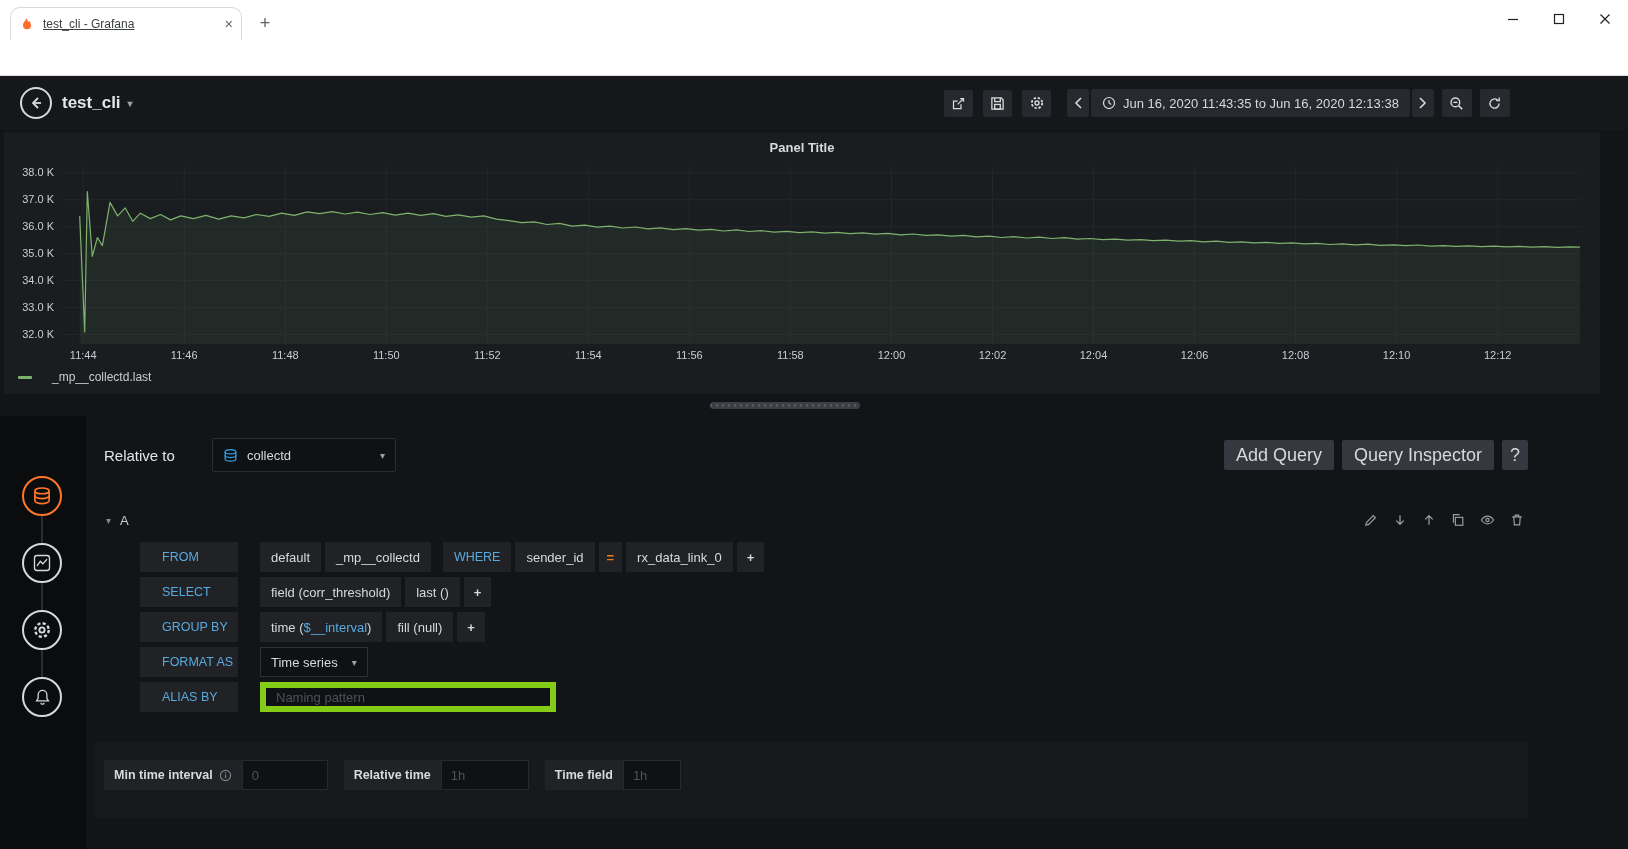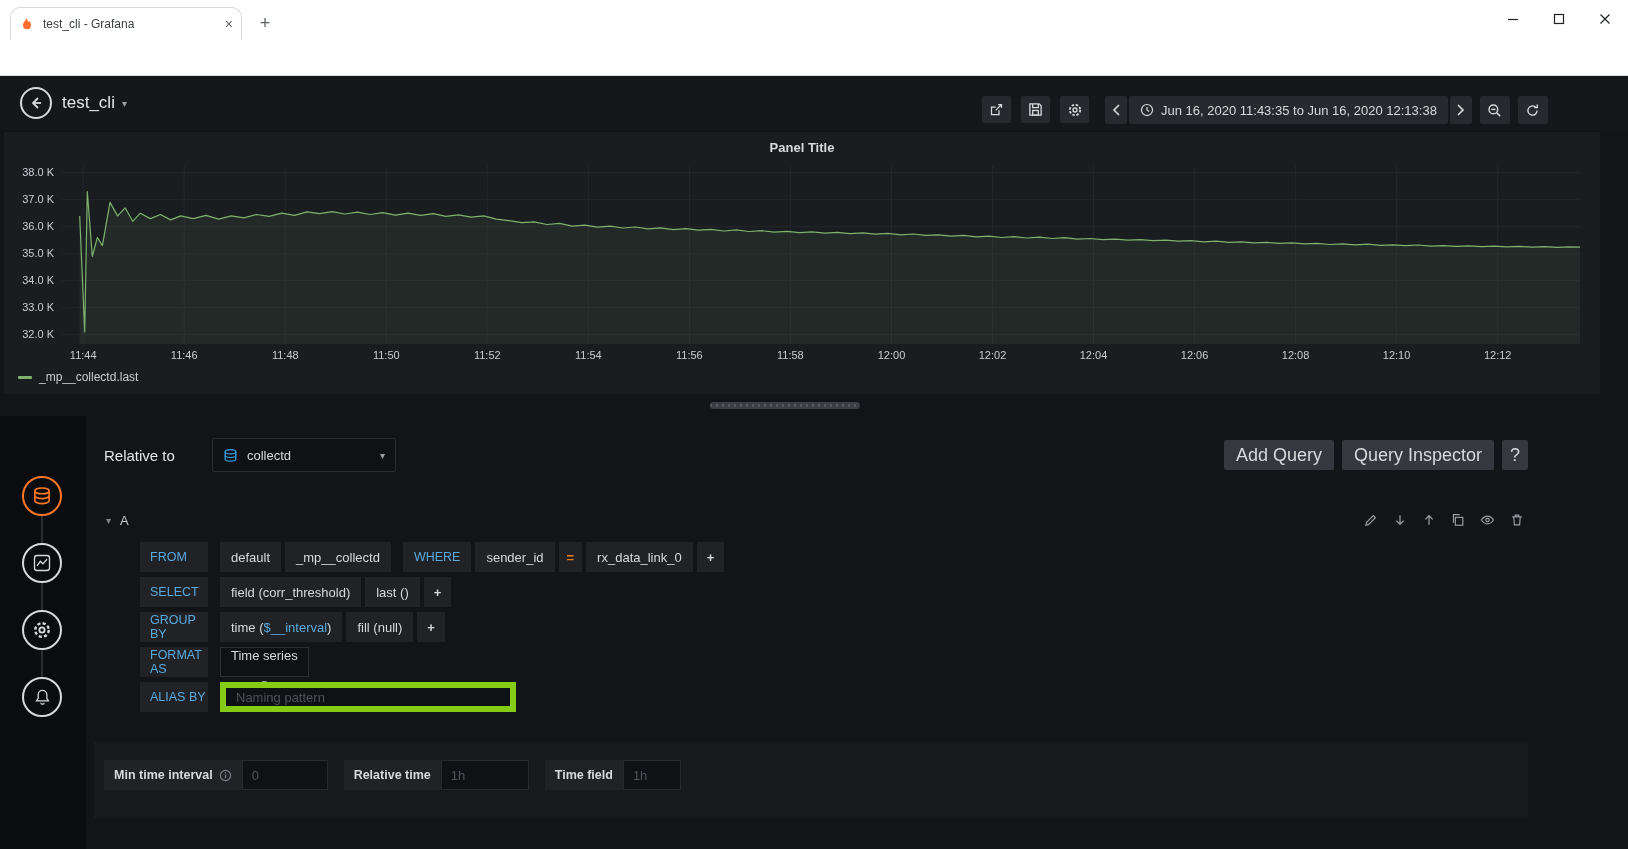--- a/index.html
+++ b/index.html
@@ -12,7 +12,7 @@
   .tab { position:absolute; left:10px; top:7px; width:232px; height:33px; background:#fff;
          border:1px solid #d8dade; border-bottom:none; border-radius:10px 10px 0 0;
          display:flex; align-items:center; padding:0 8px; gap:8px; }
-  .tab-title { flex:1; font-size:12px; color:#3c4043; white-space:nowrap; overflow:hidden; }
+  .tab-title { flex:1; font-size:12px; color:#3c4043; white-space:nowrap; overflow:hidden;text-decoration:underline; }
   .tab-close { color:#5f6368; font-size:14px; line-height:1; cursor:default; }
   .newtab { position:absolute; left:252px; top:10px; width:26px; height:26px; display:flex; align-items:center; justify-content:center;
             color:#5f6368; font-size:18px; border-radius:50%; }

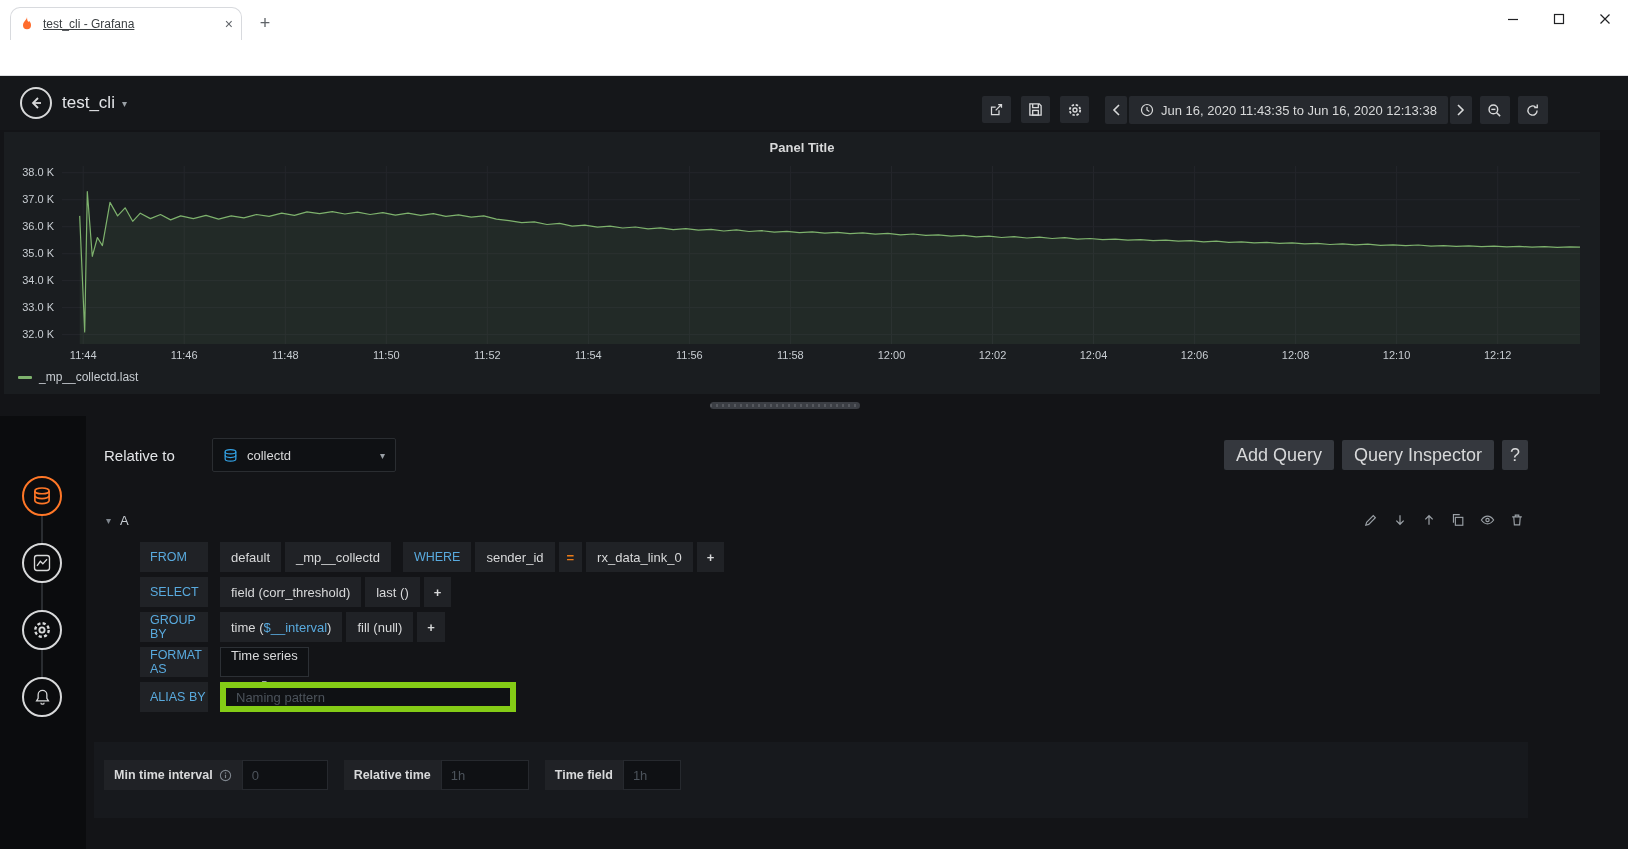--- a/index.html
+++ b/index.html
@@ -36,7 +36,7 @@
   .back-circle { position:absolute; left:20px; top:11px; width:32px; height:32px; border:2px solid #d8d9da; border-radius:50%;
                  display:flex; align-items:center; justify-content:center; }
   .dash-title { position:absolute; left:62px; top:0; height:54px; display:flex; align-items:center; gap:7px;
-                font-size:17px; font-weight:400; color:#e3e5e8; }
+                font-size:17px; font-weight:700; color:#e3e5e8; }
   .dash-title .caret { font-size:10px; color:#9aa0a6; }
   .nav-right { position:absolute; left:982px; top:13px; display:flex; align-items:flex-start;margin-top:7px; }
   .icon-btn { width:29px; height:27px; background:#26292e; border-radius:2px; display:flex; align-items:center; justify-content:center; margin-right:10px; }

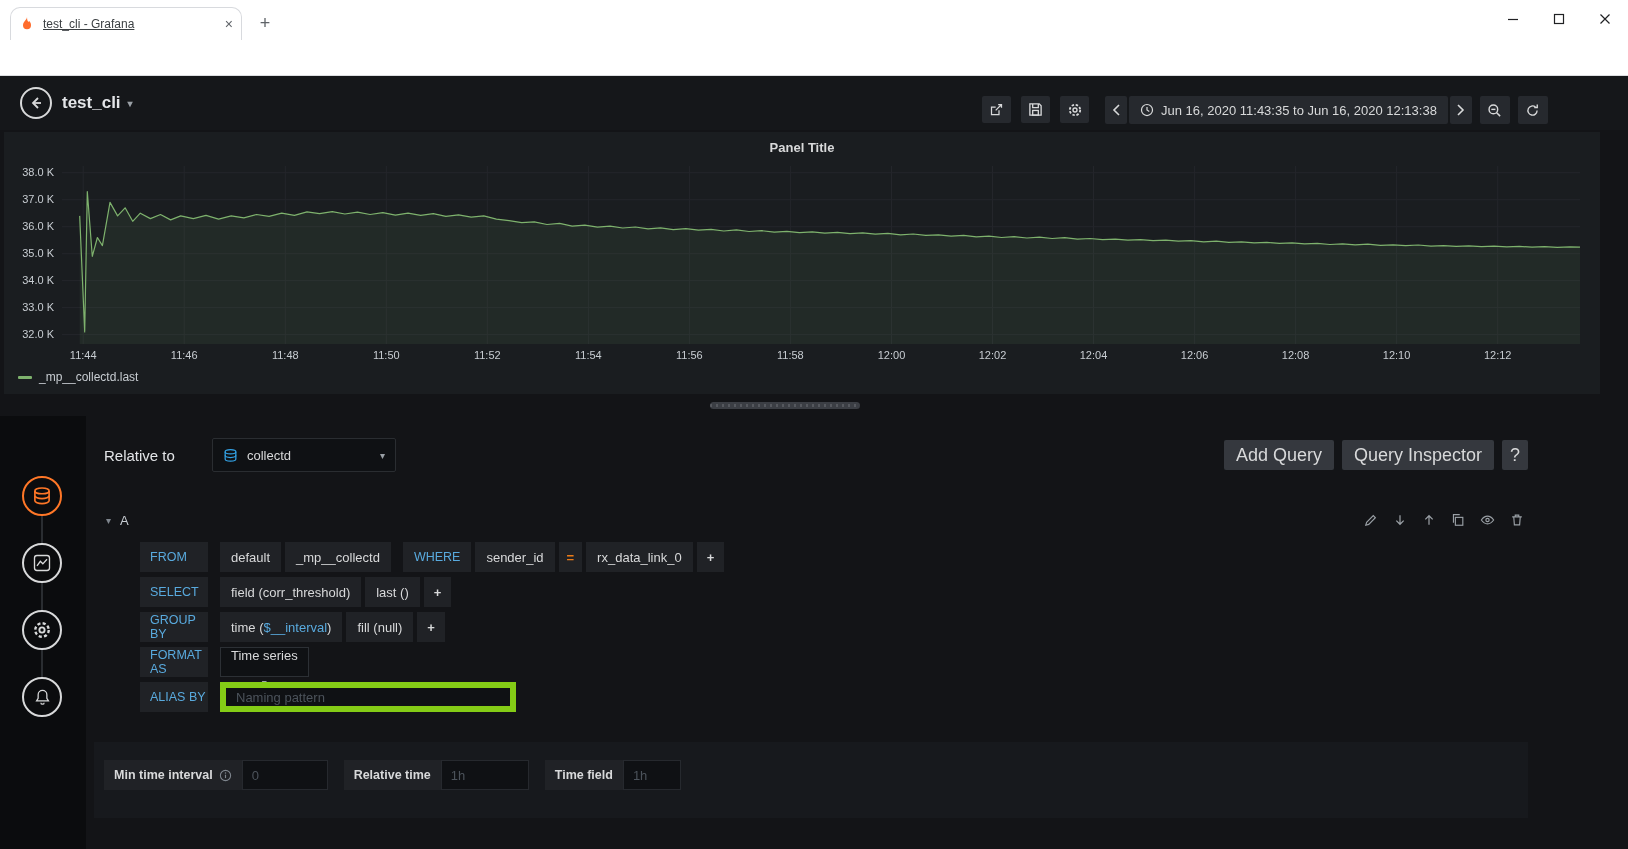--- a/index.html
+++ b/index.html
@@ -38,7 +38,7 @@
   .dash-title { position:absolute; left:62px; top:0; height:54px; display:flex; align-items:center; gap:7px;
                 font-size:17px; font-weight:700; color:#e3e5e8; }
   .dash-title .caret { font-size:10px; color:#9aa0a6; }
-  .nav-right { position:absolute; left:982px; top:13px; display:flex; align-items:flex-start;margin-top:7px; }
+  .nav-right { position:absolute; left:944px; top:13px; display:flex; align-items:center; }
   .icon-btn { width:29px; height:27px; background:#26292e; border-radius:2px; display:flex; align-items:center; justify-content:center; margin-right:10px; }
   .tp-group { display:flex; align-items:center; margin-left:6px; }
   .tp-chev { width:22px; height:28px; background:#26292e; display:flex; align-items:center; justify-content:center; border-radius:2px; }

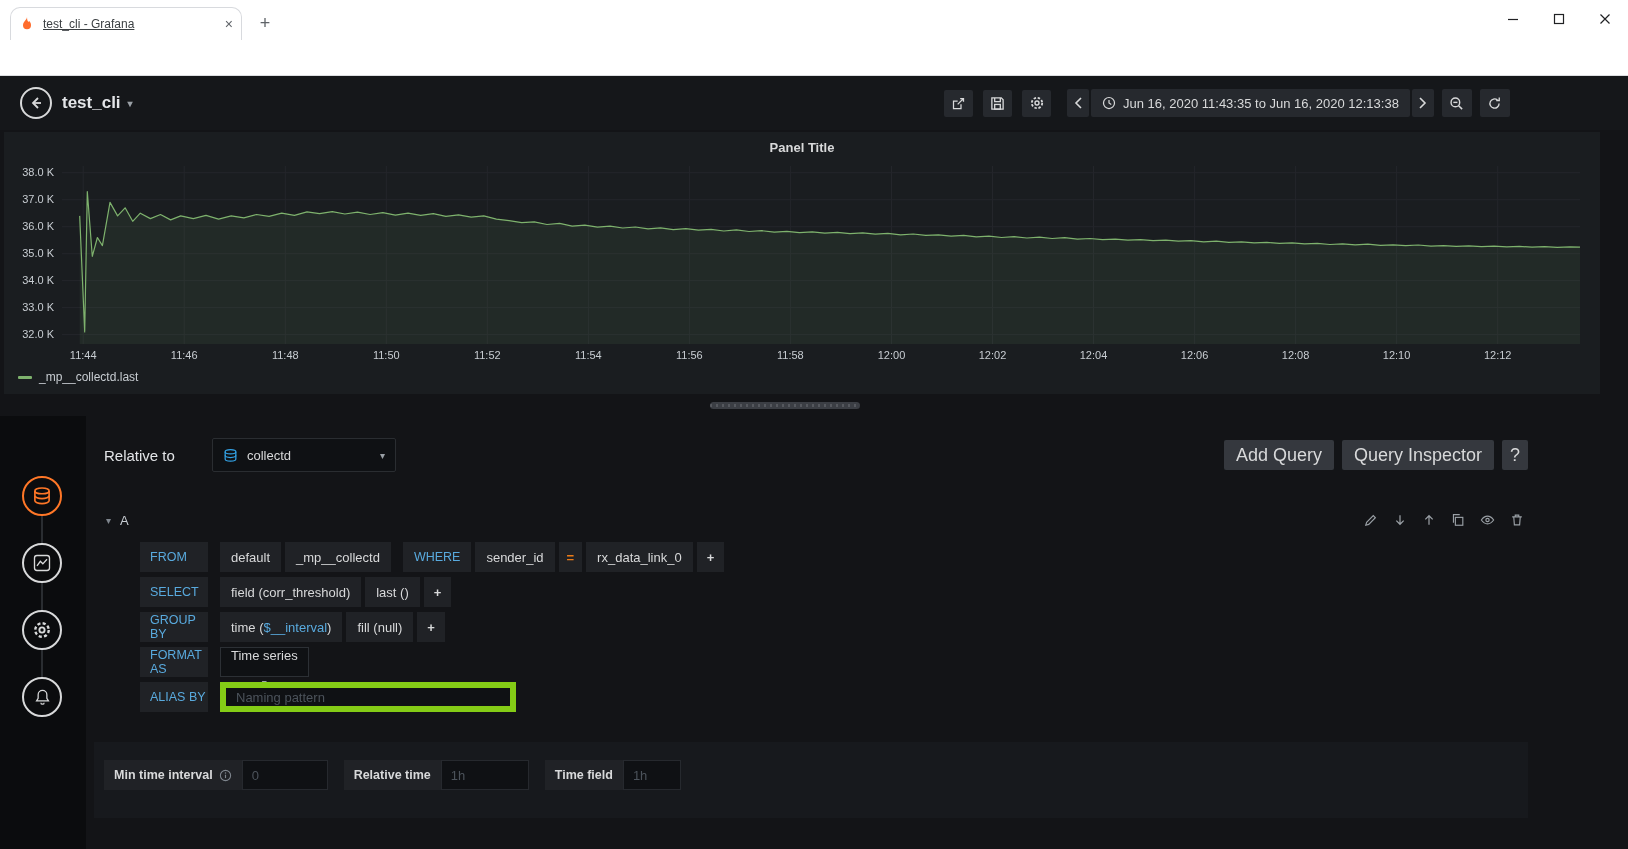--- a/index.html
+++ b/index.html
@@ -52,7 +52,7 @@
   .grid { stroke:#24262b; stroke-width:1; }
   .ytick { fill:#c8cdd2; font-size:11px; font-family:"Liberation Sans",sans-serif; text-anchor:end; }
   .xtick { fill:#c8cdd2; font-size:11px; font-family:"Liberation Sans",sans-serif; text-anchor:middle; }
-  .legend { position:absolute; left:14px; top:238px; display:flex; align-items:center; gap:7px; }
+  .legend { position:absolute; left:14px; top:238px; display:flex; align-items:center; gap:20px; }
   .legend-swatch { width:14px; height:3px; background:#7eb26d; border-radius:1px; }
   .legend-label { font-size:12px; color:#c8cdd2; }
 

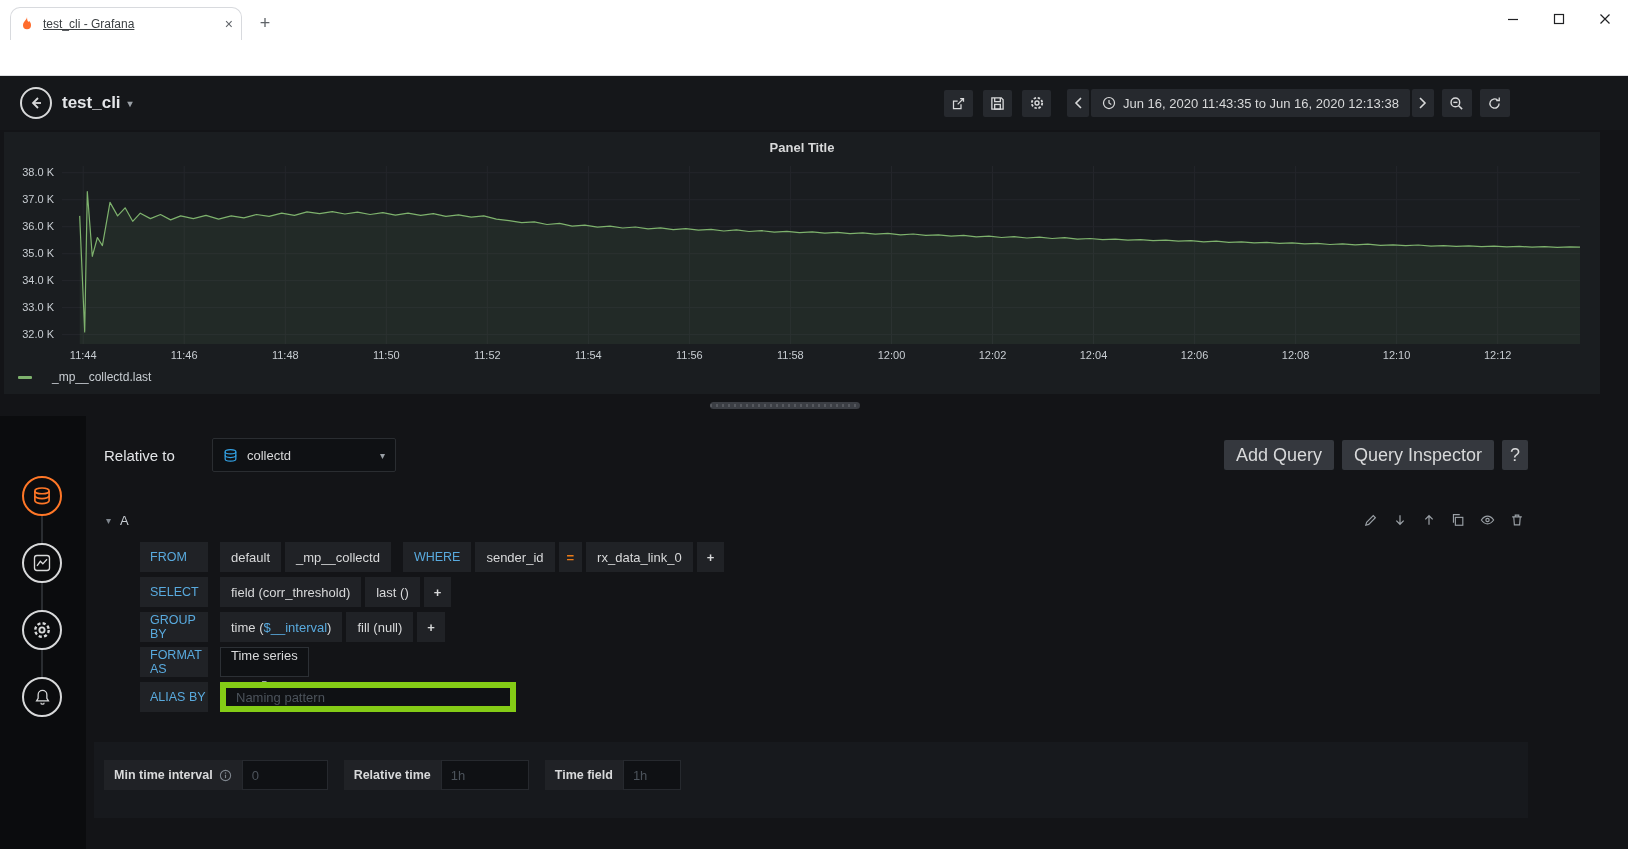--- a/index.html
+++ b/index.html
@@ -84,7 +84,7 @@
 
   .rows { position:absolute; left:54px; top:126px; }
   .qrow { display:flex; margin-bottom:5px; height:30px; }
-  .kw { width:68px; background:#202226; color:#59aade; font-size:12.5px; font-weight:500; display:flex; align-items:center; padding-left:10px; margin-right:12px; }
+  .kw { width:98px; background:#202226; color:#59aade; font-size:12.5px; font-weight:500; display:flex; align-items:center; padding-left:22px; margin-right:22px; }
   .kw.mid { width:auto; padding:0 11px; margin-right:4px;margin-left:8px; }
   .seg { background:#202226; color:#d8d9da; font-size:13px; display:flex; align-items:center; padding:0 11px; margin-right:4px; }
   .seg .var { color:#59aade; }

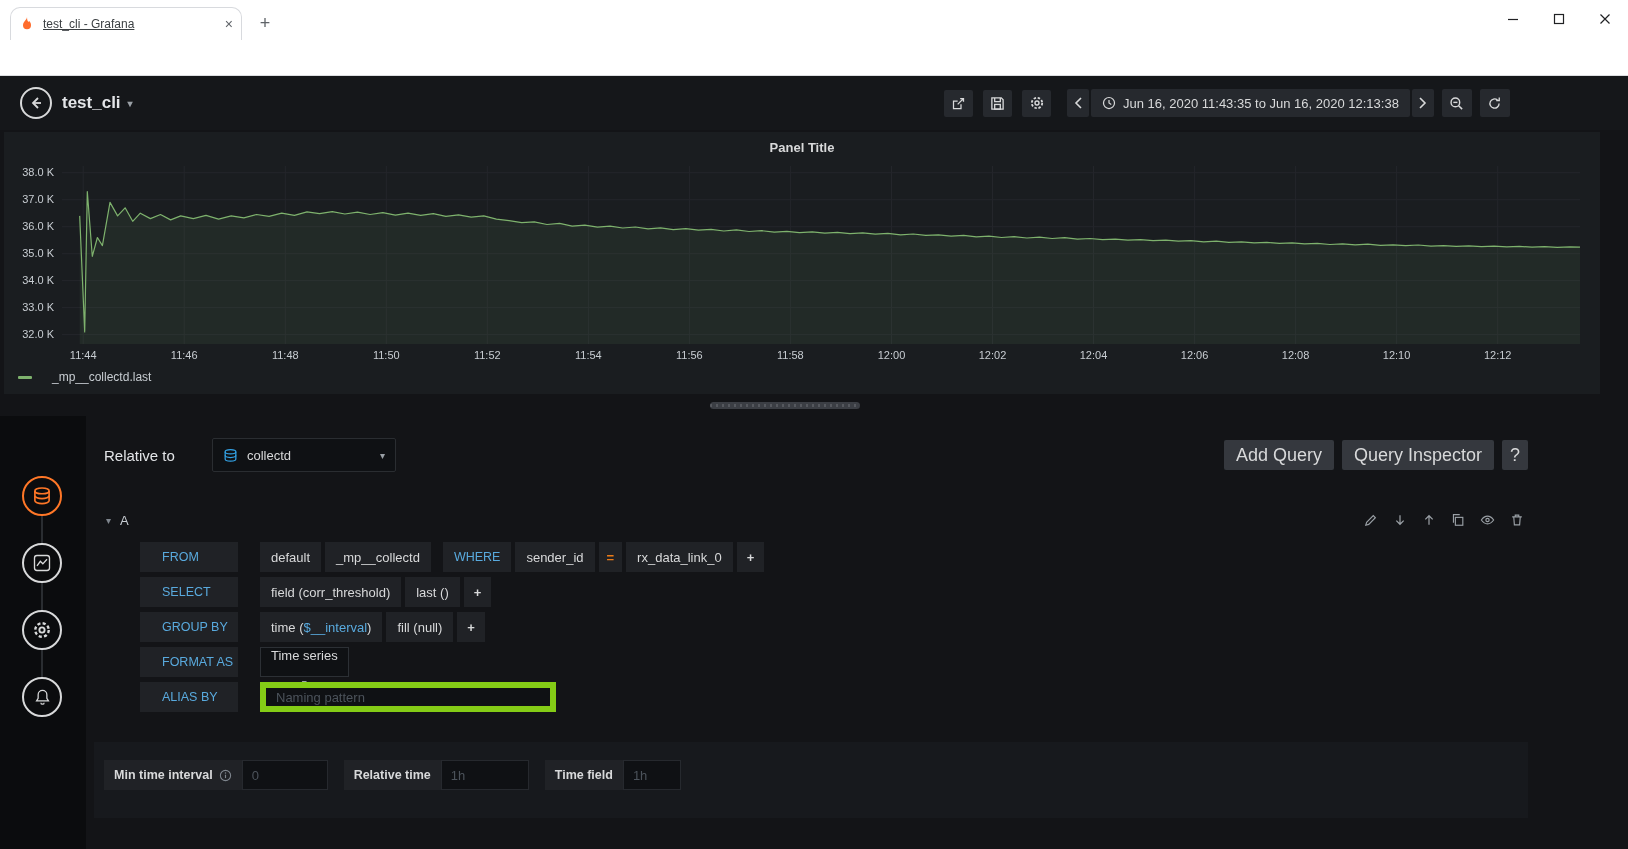--- a/index.html
+++ b/index.html
@@ -90,7 +90,7 @@
   .seg .var { color:#59aade; }
   .seg.op { color:#eb7b18; padding:0 8px; font-weight:bold; }
   .seg.plus { padding:0 10px; font-weight:bold; }
-  .fmt-select { background:#0f1114; border:1px solid #2c3035; color:#d8d9da; font-size:13px; display:flex; align-items:center; gap:14px; padding:0 10px;flex-direction:column; }
+  .fmt-select { background:#0f1114; border:1px solid #2c3035; color:#d8d9da; font-size:13px; display:flex; align-items:center; gap:14px; padding:0 10px; }
   .fmt-select .caret { color:#9aa0a6; font-size:10px; }
   .alias-input { width:296px; height:30px; background:#0f1114; border:6px solid #84cc16; color:#d8d9da; font-size:13px; padding:0 10px; outline:none; }
   .alias-input::placeholder { color:#4c535b; }

